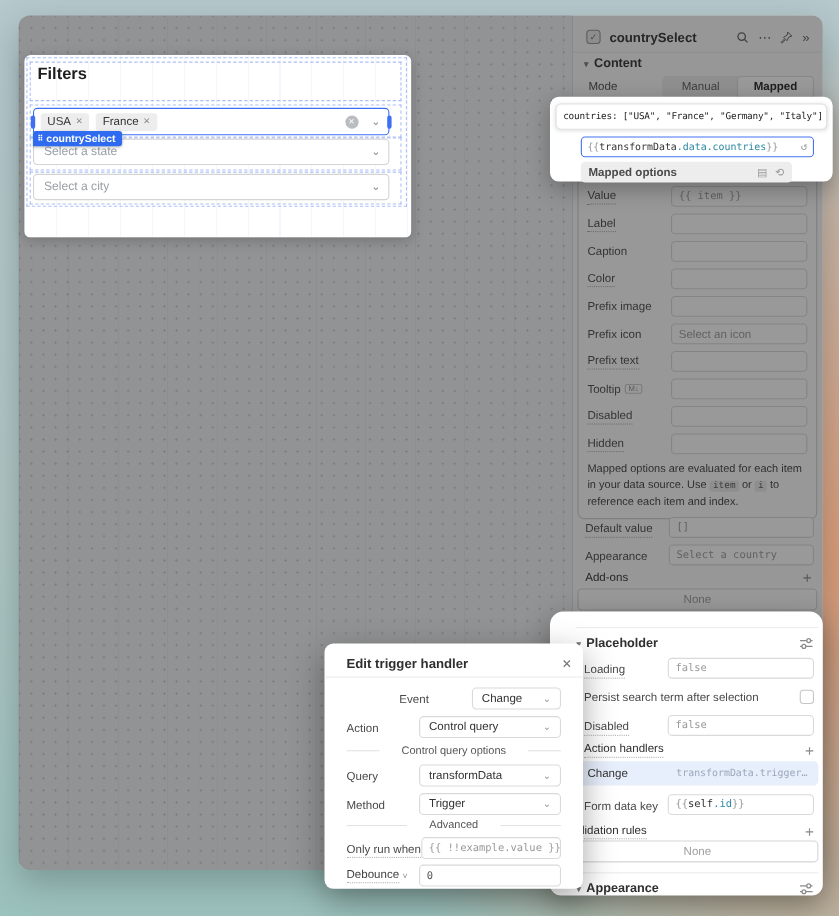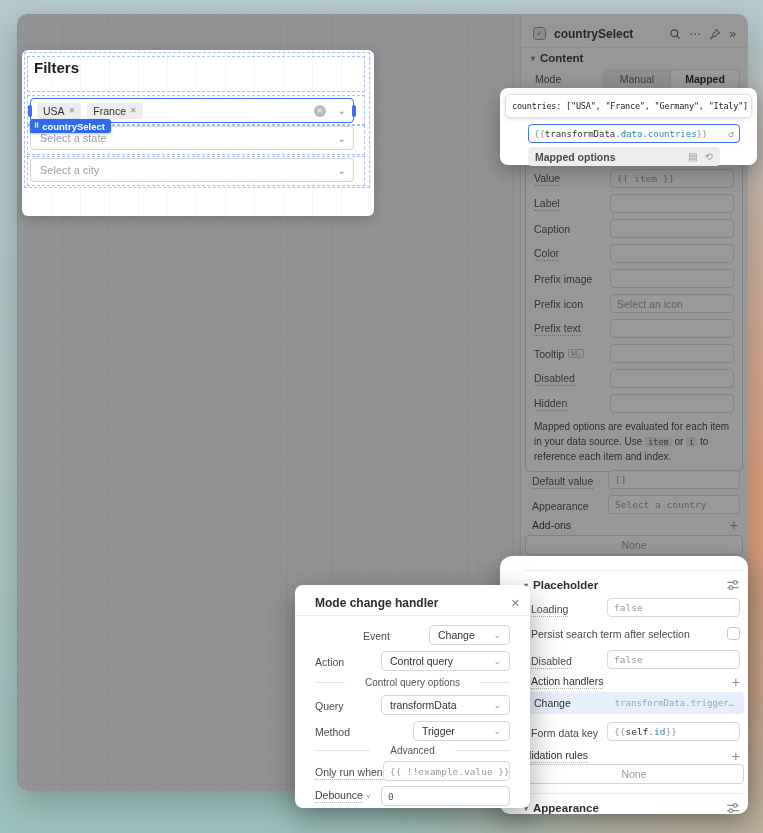--- a/index.html
+++ b/index.html
@@ -354,7 +354,7 @@
 
 <div class="modal">
   <div class="m-header">
-    <span class="m-title">Mode change handler</span>
+    <span class="m-title">Edit trigger handler</span>
     <span class="m-close">✕</span>
   </div>
   <div class="m-divider"></div>

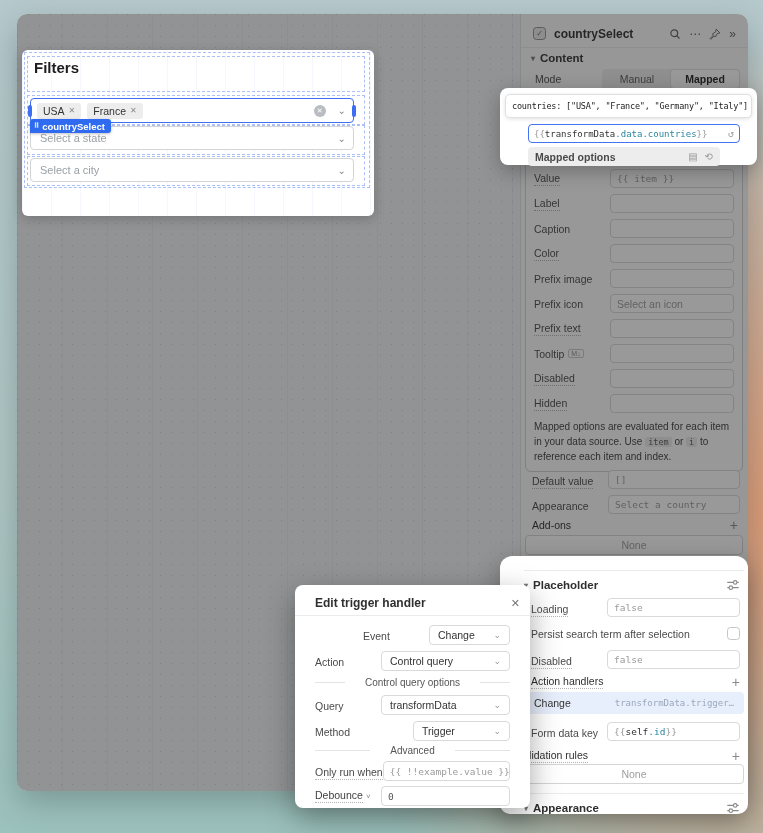--- a/index.html
+++ b/index.html
@@ -384,7 +384,7 @@
         <span class="chev">⌄</span>
       </span>
   </div>
-  <div class="m-row" style="top:136px; height:20px;gap:32px;">
+  <div class="m-row" style="top:136px; height:20px;">
     <span class="lbl-wrap"><span class="lbl">Method</span></span>
     <span class="m-select">
         <span>Trigger</span>

